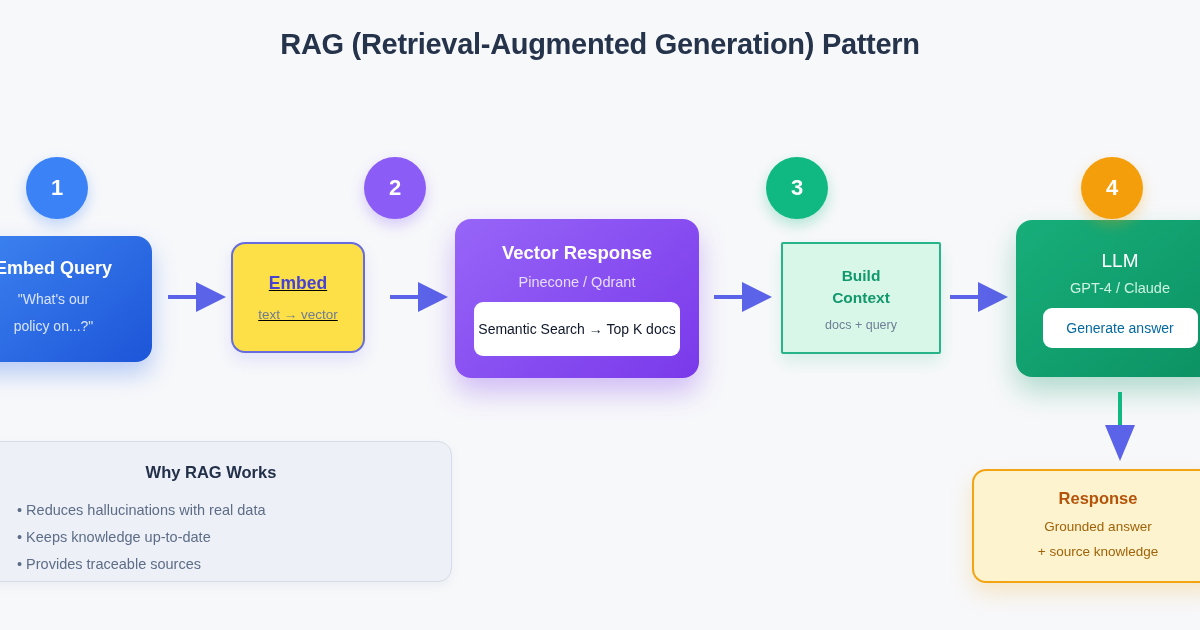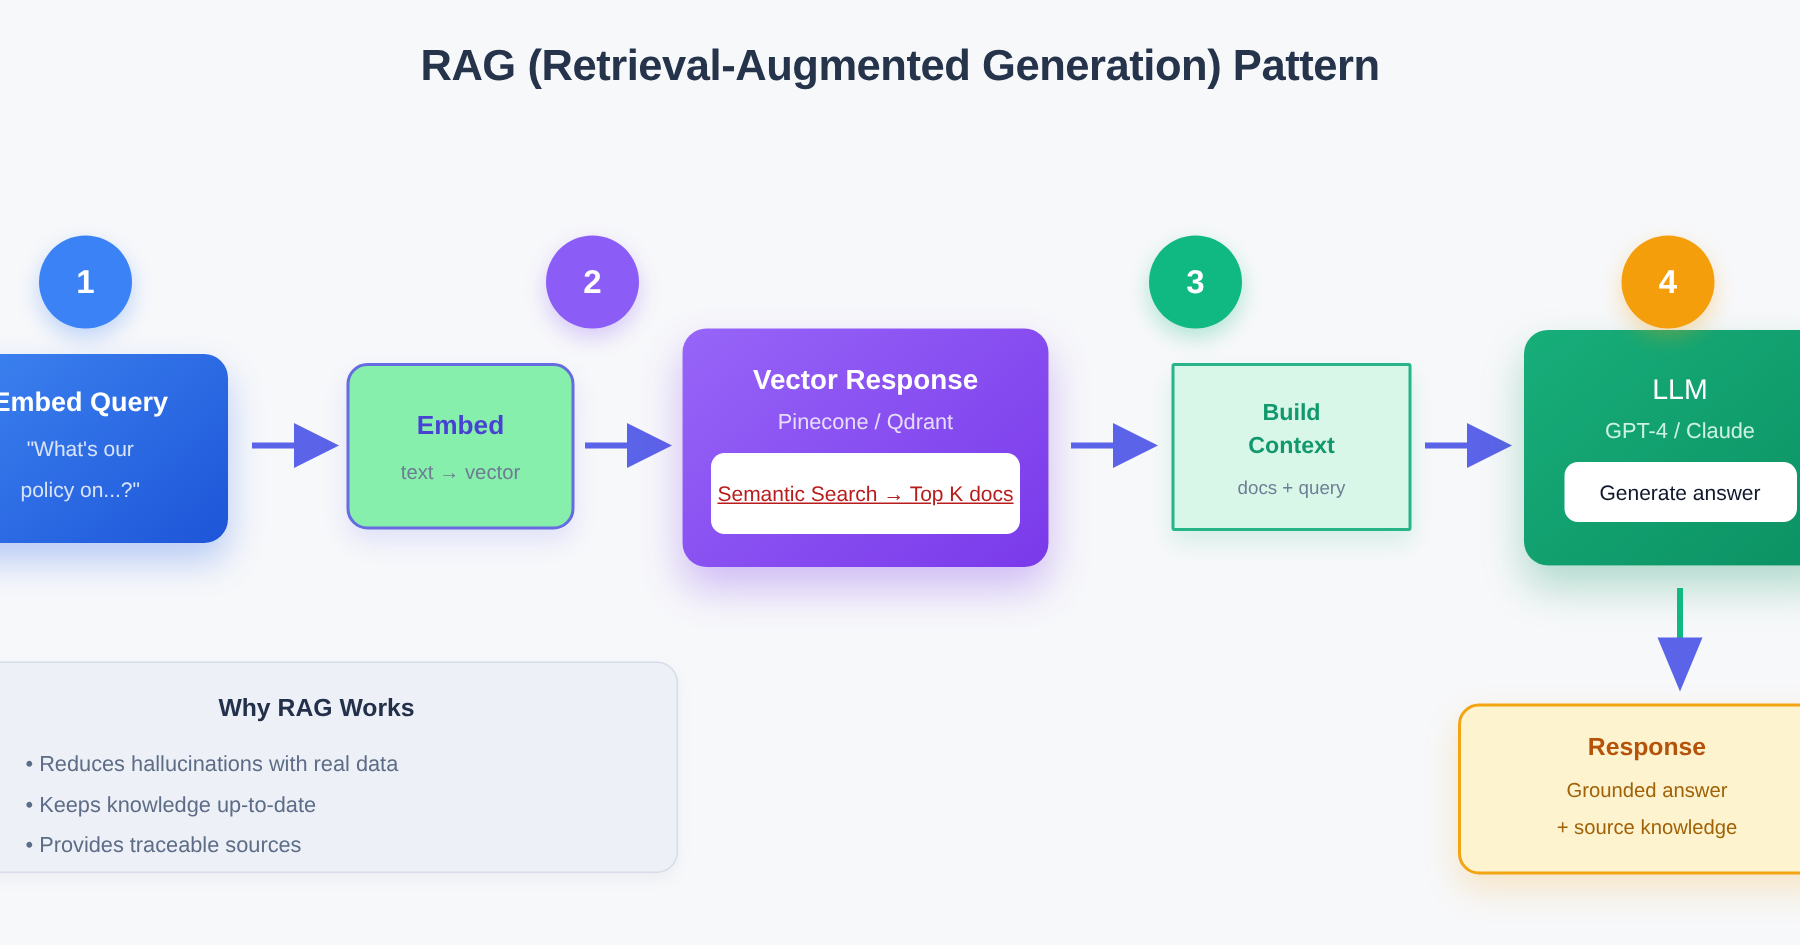--- a/index.html
+++ b/index.html
@@ -41,9 +41,10 @@
 
   
   #node-embed {
-    left:231px; top:242px; width:152px; height:111px; border-radius:14px;
-    background:#86efac; border:2.5px solid #666be0;
+    left:231px; top:242px; width:134px; height:111px; border-radius:14px;
+    background:#fde047; border:2.5px solid #666be0;
     box-shadow:0 8px 16px rgba(99,102,241,.14);
+    text-decoration:underline;
   }
   #node-embed .node-title { font-size:17.5px; font-weight:700; color:#4742d2; margin-bottom:13px; }
   #node-embed .node-sub { font-size:13.5px; color:#6e7b93; }

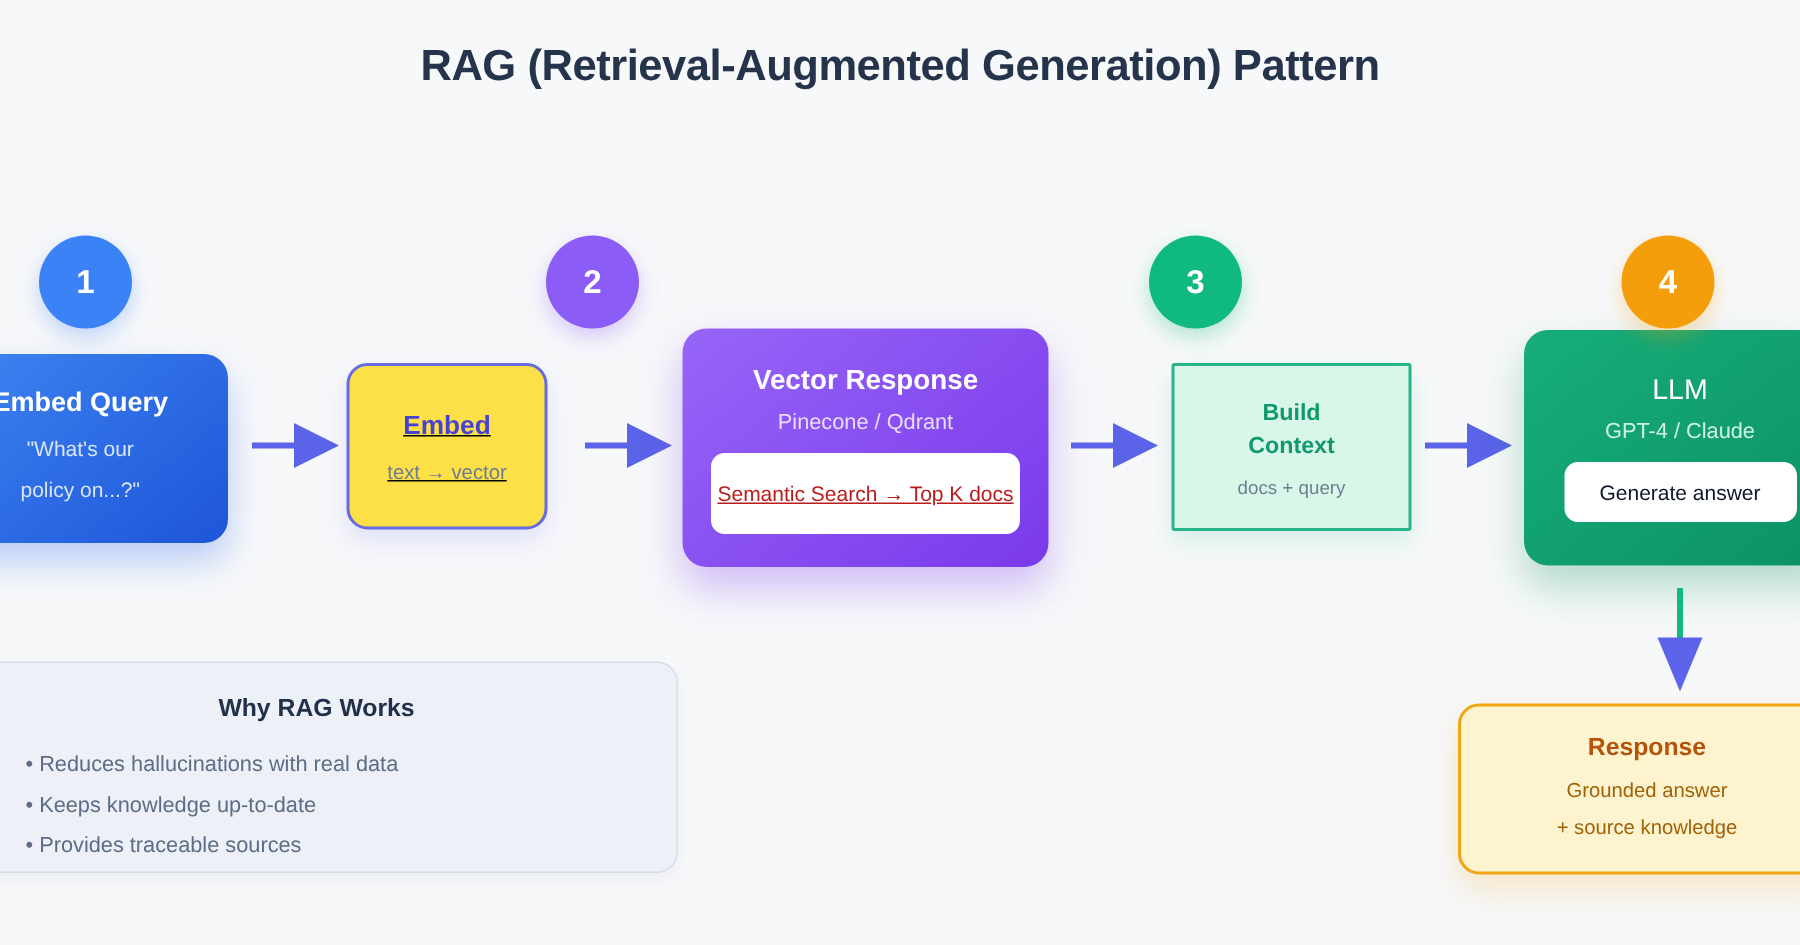--- a/index.html
+++ b/index.html
@@ -60,7 +60,7 @@
   #node-vector-db .pill {
     margin-top:12px; width:206px; height:54px; background:#fff; border-radius:9px;
     display:flex; align-items:center; justify-content:center;
-    font-size:14px; color:#b91c1c;text-decoration:underline;
+    font-size:14px; color:#0f172a;
   }
 
   

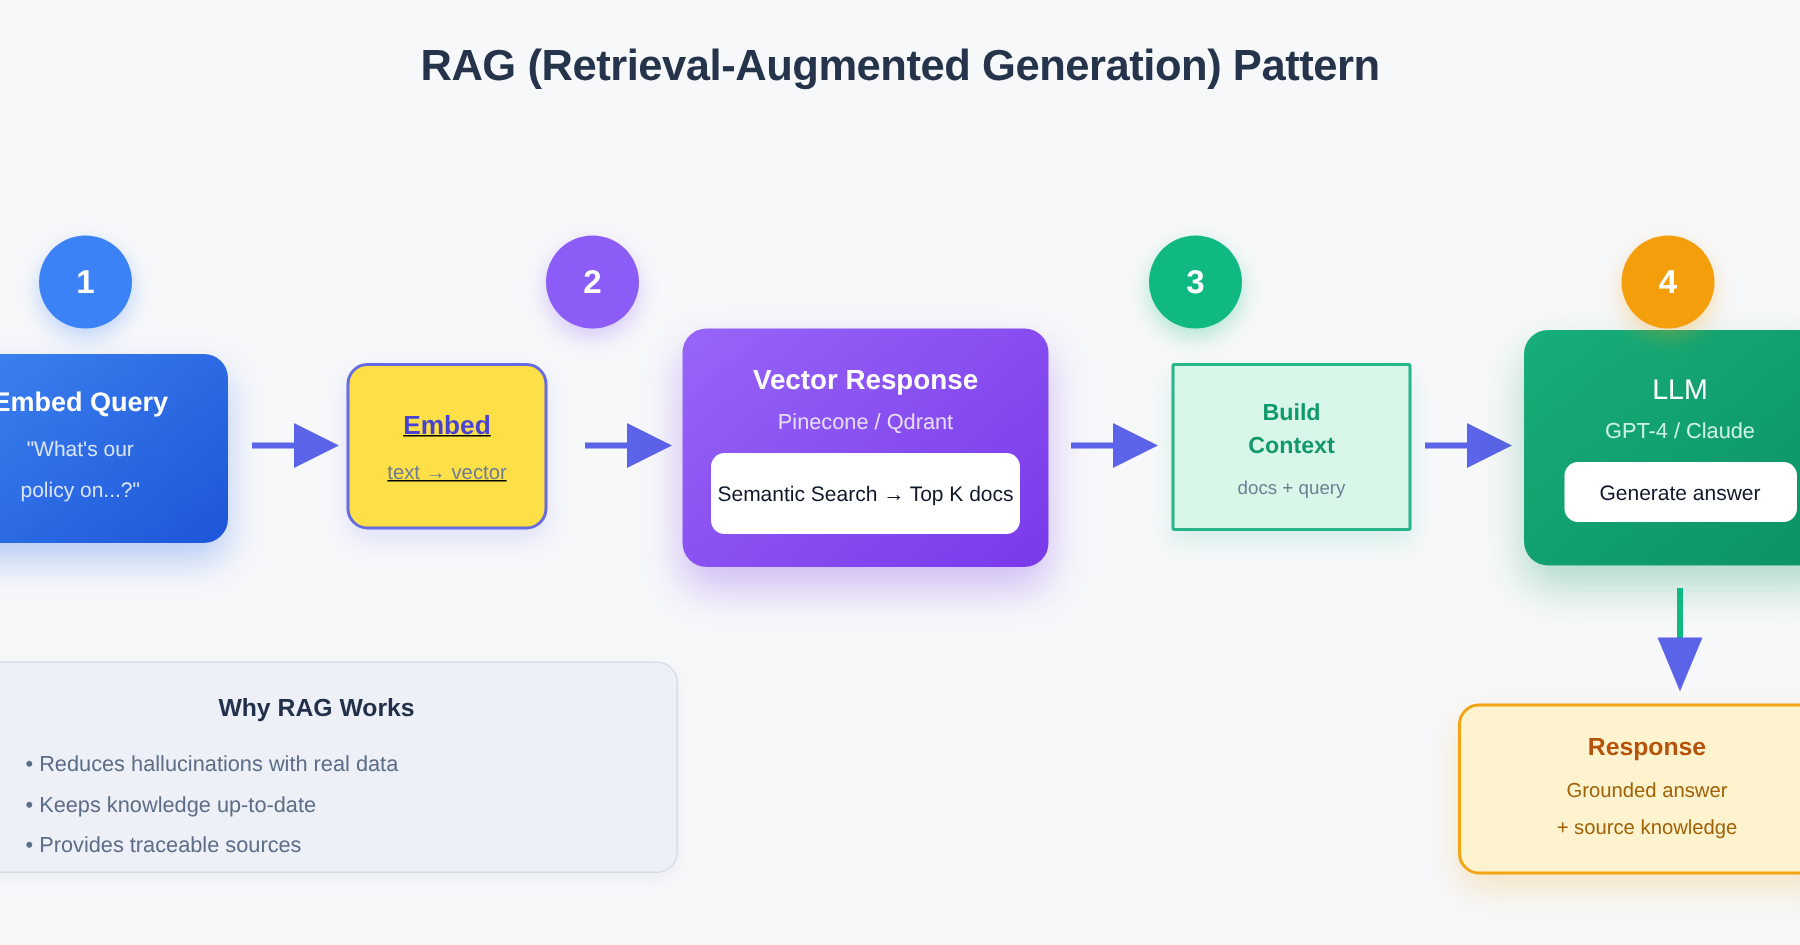--- a/index.html
+++ b/index.html
@@ -83,7 +83,7 @@
   #node-llm .pill {
     margin-top:12px; width:155px; height:40px; background:#fff; border-radius:9px;
     display:flex; align-items:center; justify-content:center;
-    font-size:14px; color:#0f172a;
+    font-size:14px; color:#0369a1;
   }
 
   

